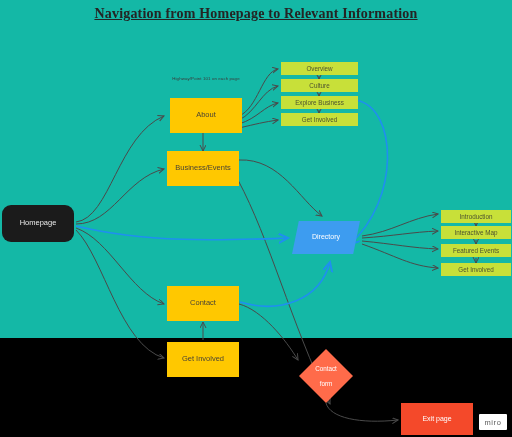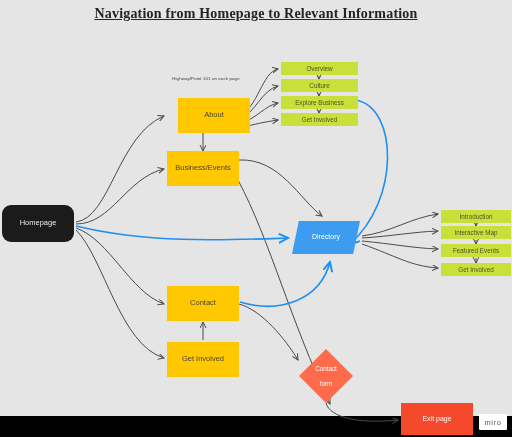--- a/index.html
+++ b/index.html
@@ -4,7 +4,7 @@
 <style>
   html,body{margin:0;padding:0;background:#000;}
   body{width:512px;height:437px;overflow:hidden;font-family:"Liberation Sans",sans-serif;}
-  #canvas{position:relative;width:512px;height:416px;background:#e5e5e5;}
+  #canvas{position:relative;width:512px;height:338px;background:#14b8a6;}
 
   #edges{position:absolute;left:0;top:0;width:512px;height:437px;}
 

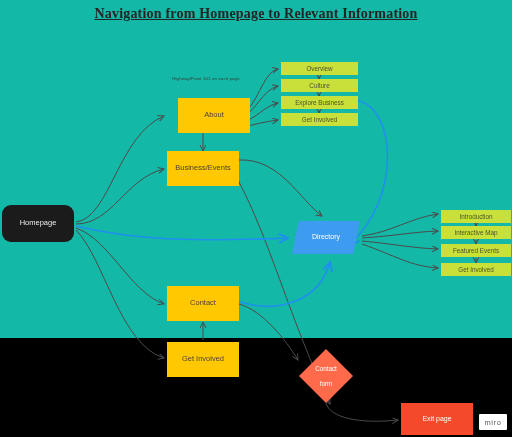--- a/index.html
+++ b/index.html
@@ -22,7 +22,7 @@
             background:#1b1b1b;color:#e9e9e9;font-size:7.5px;}
 
   .ybox{background:#ffc800;color:#4a4434;font-size:7.5px;width:72px;height:35px;}
-  .about{left:178px;top:98px;}
+  .about{left:170px;top:98px;}
   .programs{left:167px;top:151px;}
   .contact{left:167px;top:286px;}
   .getinv-y{left:167px;top:342px;}

